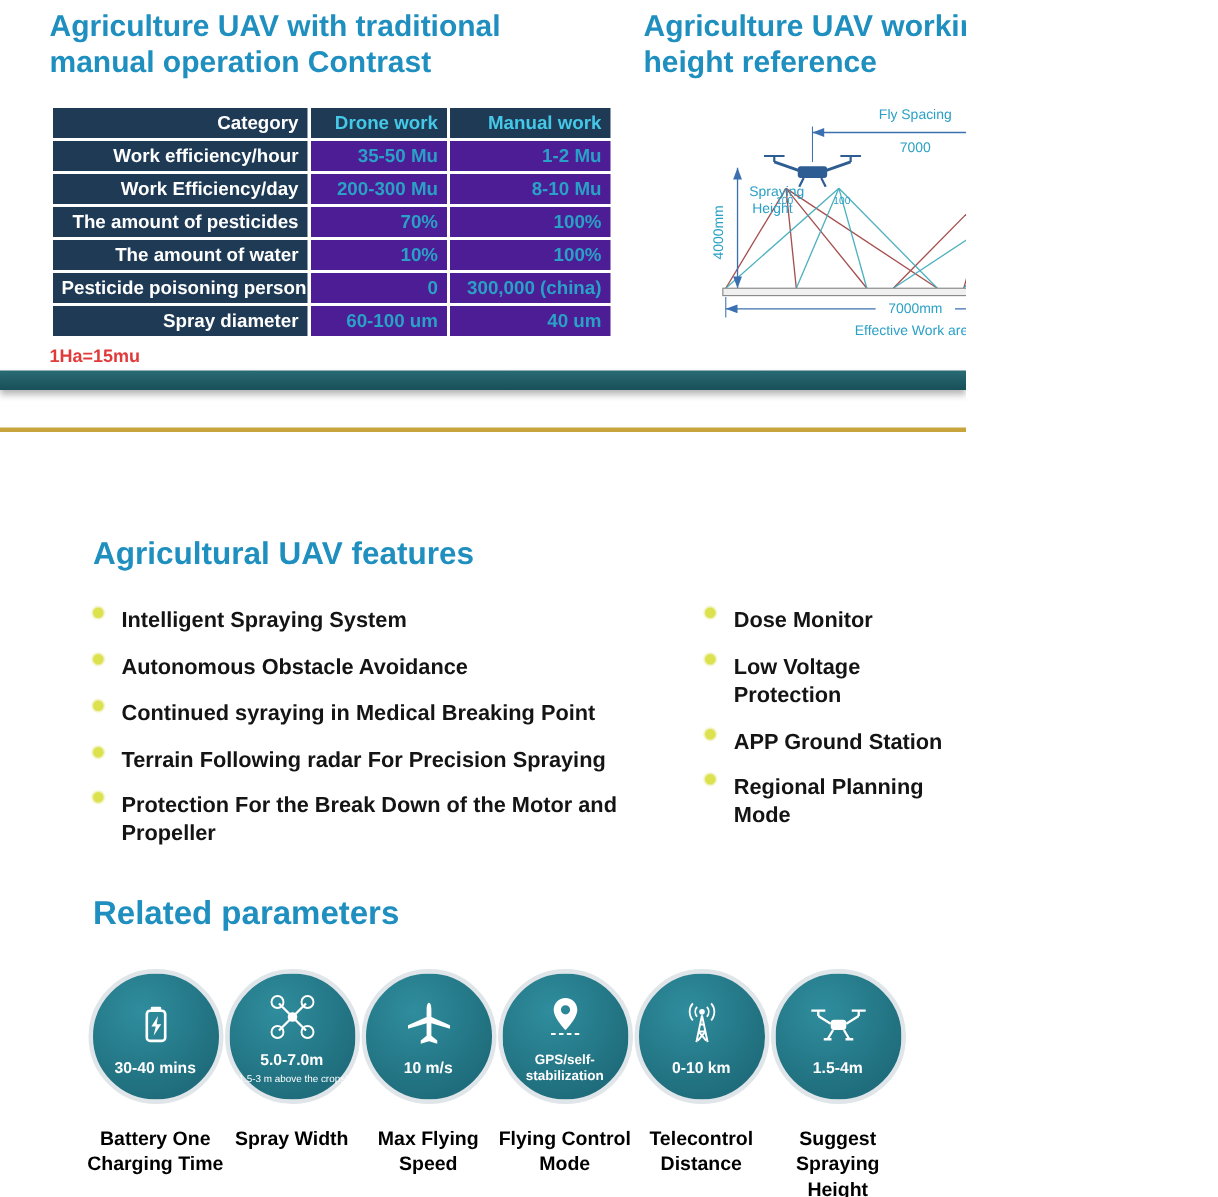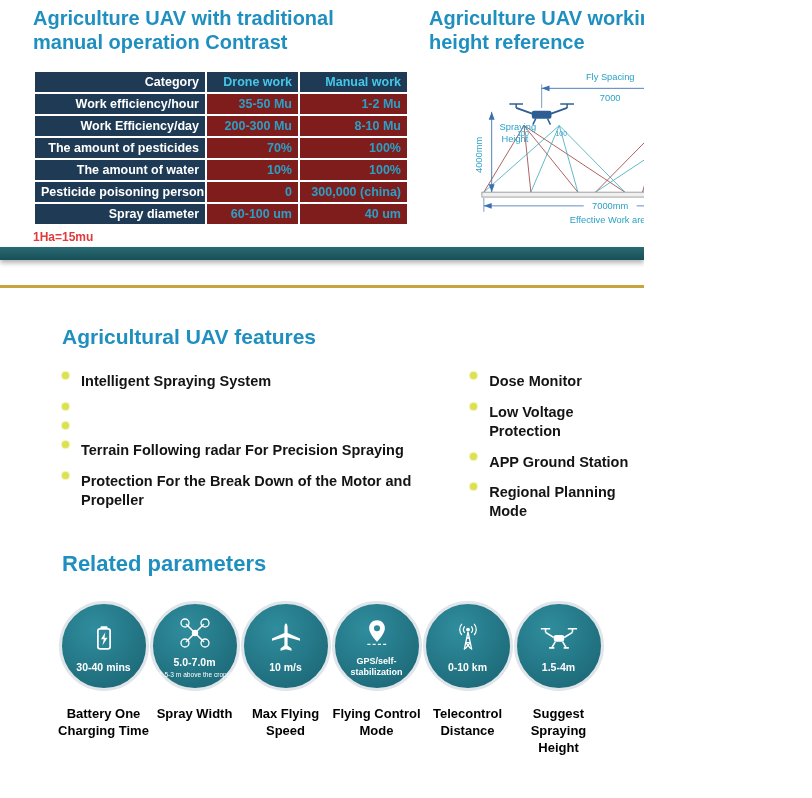--- a/index.html
+++ b/index.html
@@ -17,7 +17,7 @@
   .contrast-table th { background:#1e3a55; color:#fff; }
   .contrast-table th.cyan { color:#45c8e8; }
   .cat-cell { background:#1e3a55; color:#fff; }
-  .val-cell { background:#7f1d1d; color:#2aa0c6;margin-left:46px; }
+  .val-cell { background:#4c1d95; color:#2aa0c6;margin-left:46px; }
   .note { color:#e03a3a; font-size:12px; font-weight:bold; margin-top:4px; }
 
   .height-block { margin-left:20px; width:382px; }

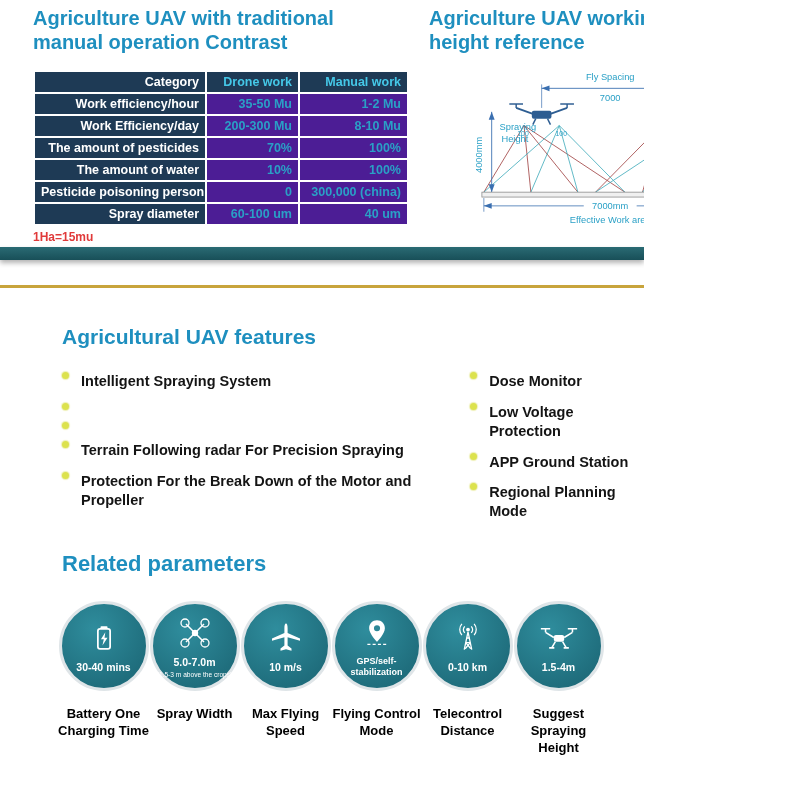--- a/index.html
+++ b/index.html
@@ -32,7 +32,7 @@
   .gold-line { height:3px; background:#c8a43c; margin-top:25px; }
 
   
-  .features { padding:37px 0 0 62px; }
+  .features { padding:70px 0 0 62px; }
   .section-title { color:#1e8fbf; font-size:21px; font-weight:bold; }
   .feat-cols { display:flex; margin-top:23px; }
   ul.feat { list-style:none; width:440px; }

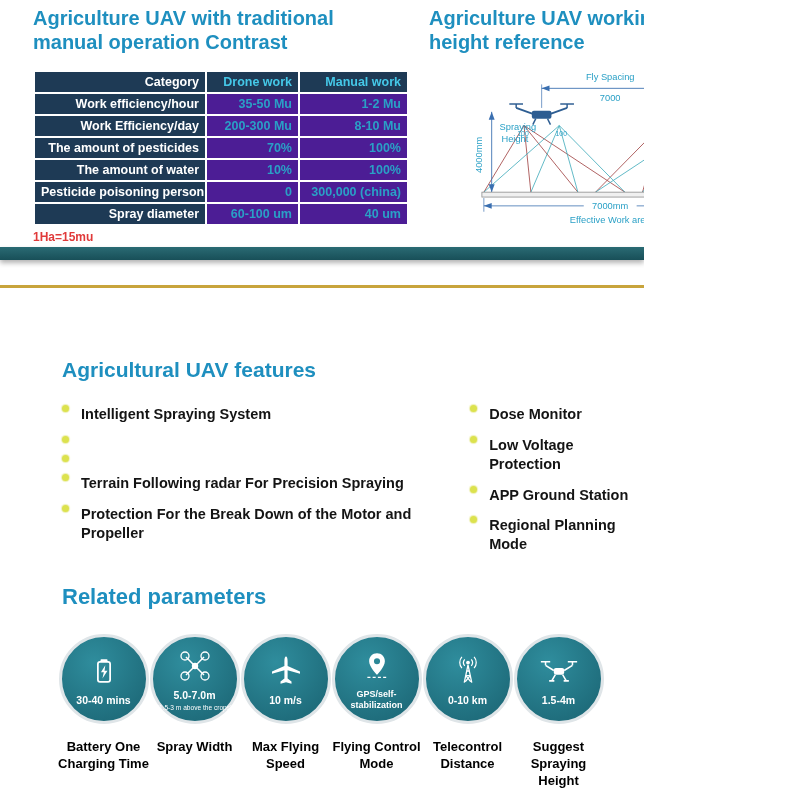--- a/index.html
+++ b/index.html
@@ -208,6 +208,7 @@
           </li>
         <li>
             <span class="bullet"></span>
+            <span>Autonomous Obstacle Avoidance</span>
           </li>
         <li>
             <span class="bullet"></span>

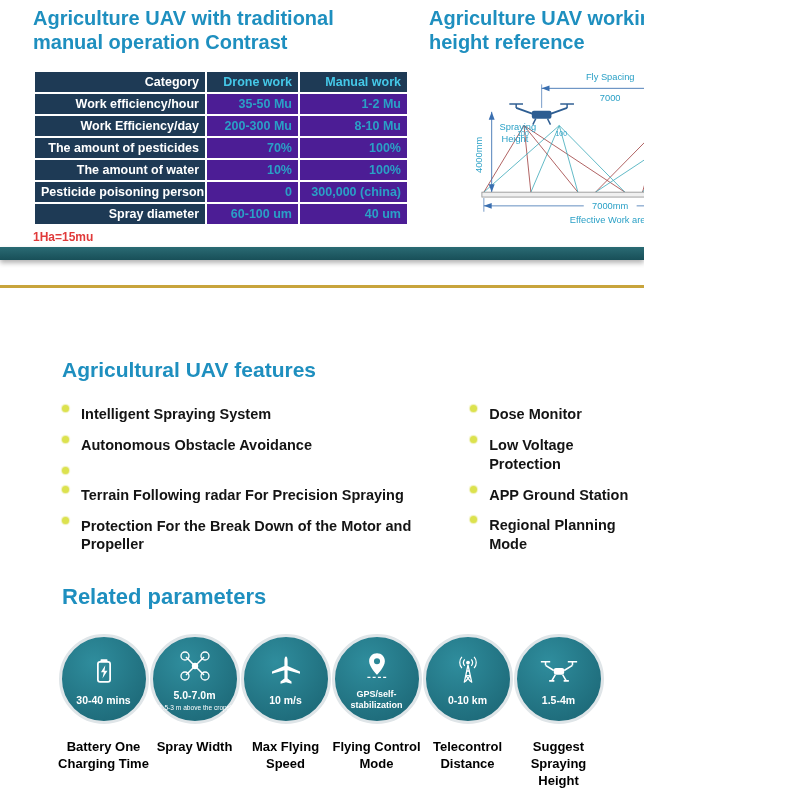--- a/index.html
+++ b/index.html
@@ -212,6 +212,7 @@
           </li>
         <li>
             <span class="bullet"></span>
+            <span>Continued syraying in Medical Breaking Point</span>
           </li>
         <li>
             <span class="bullet"></span>

